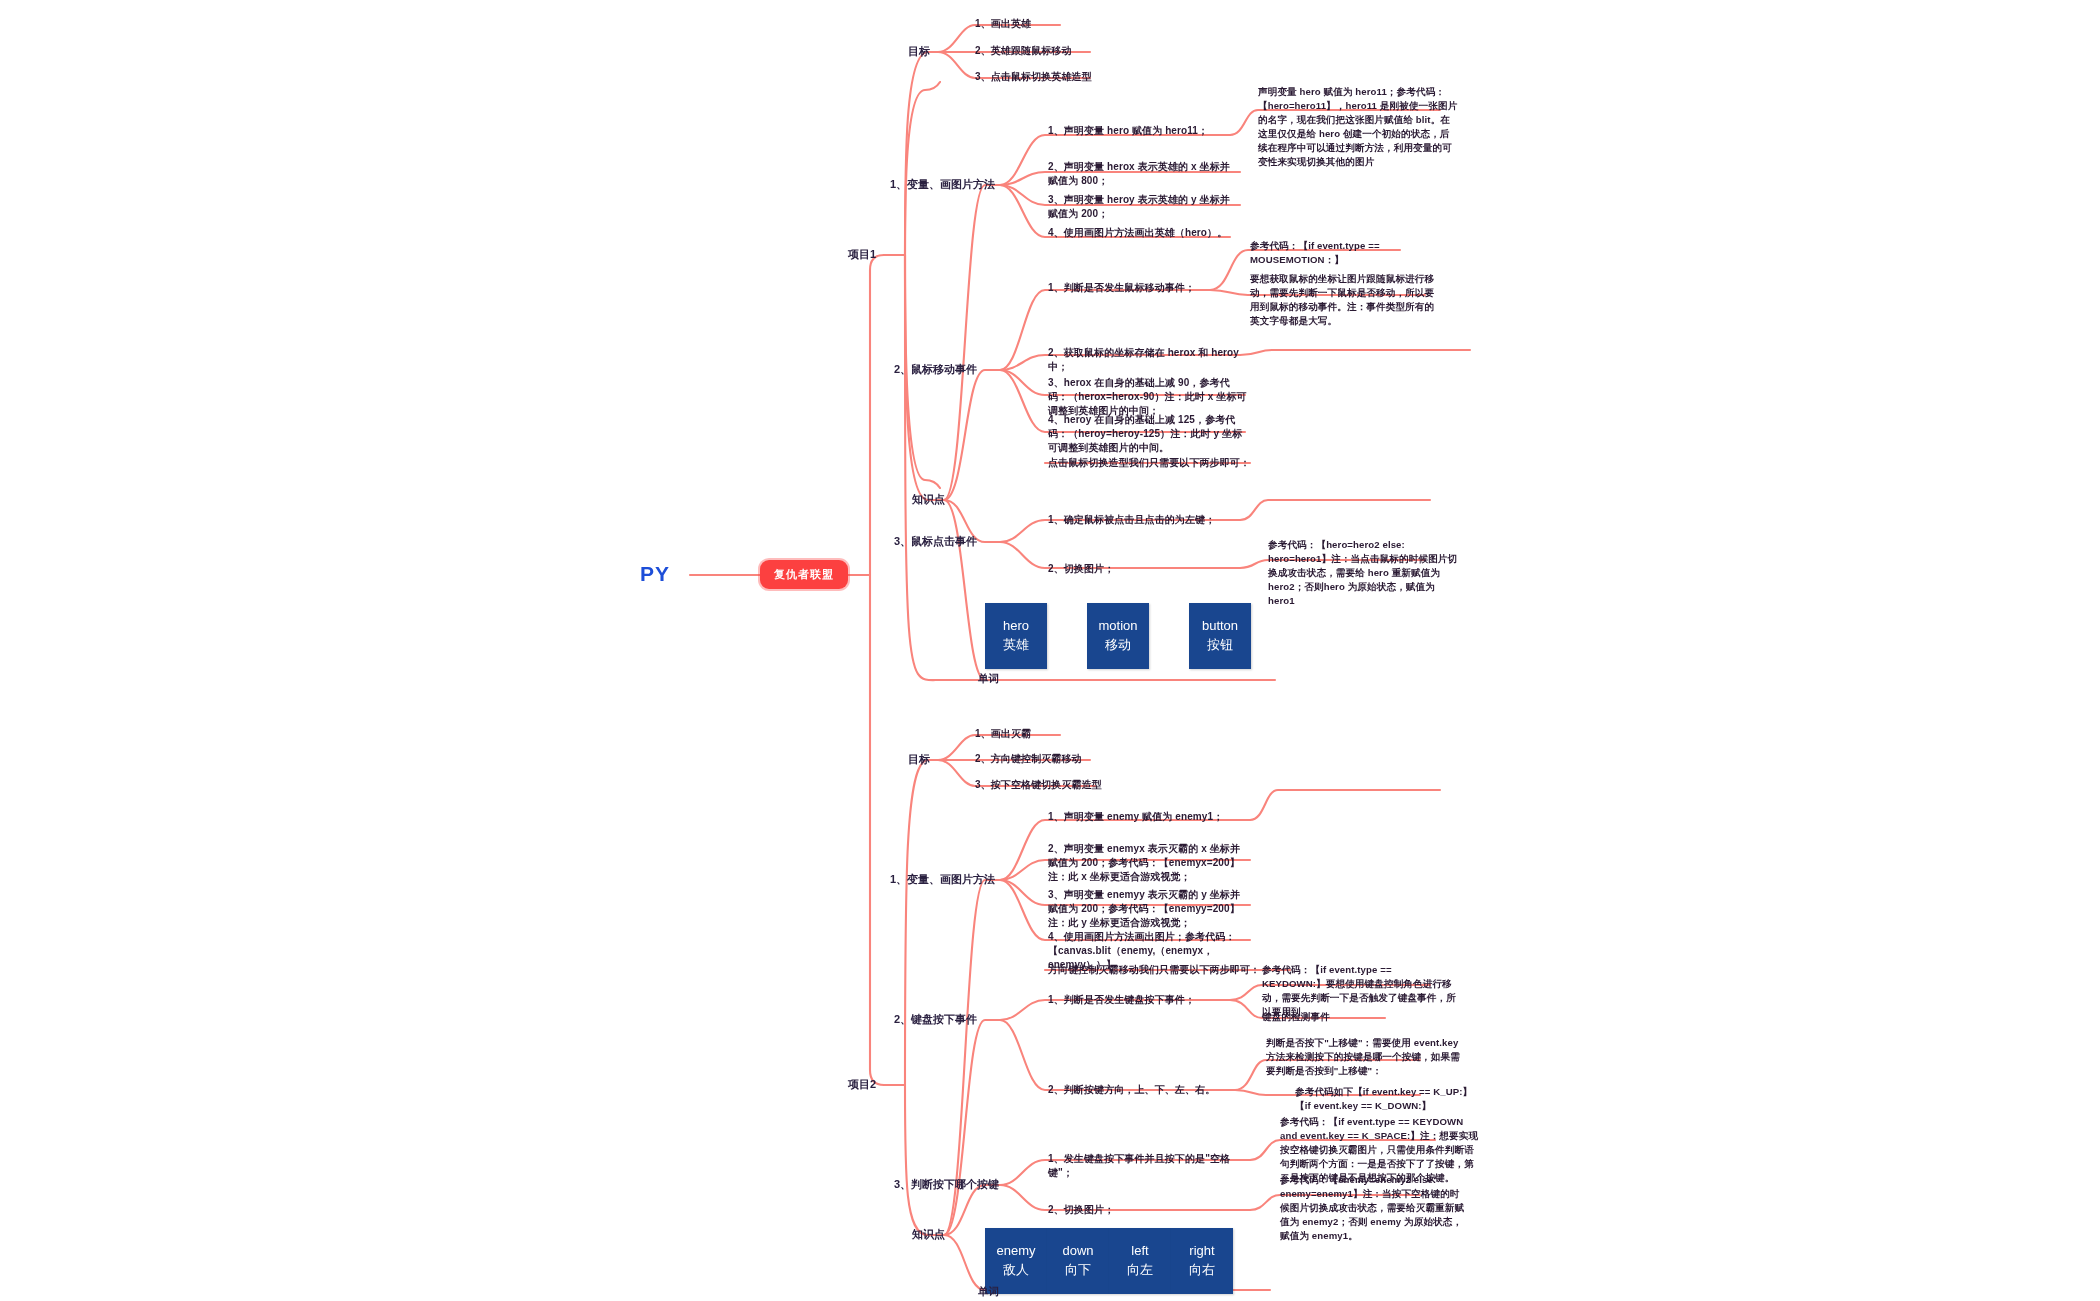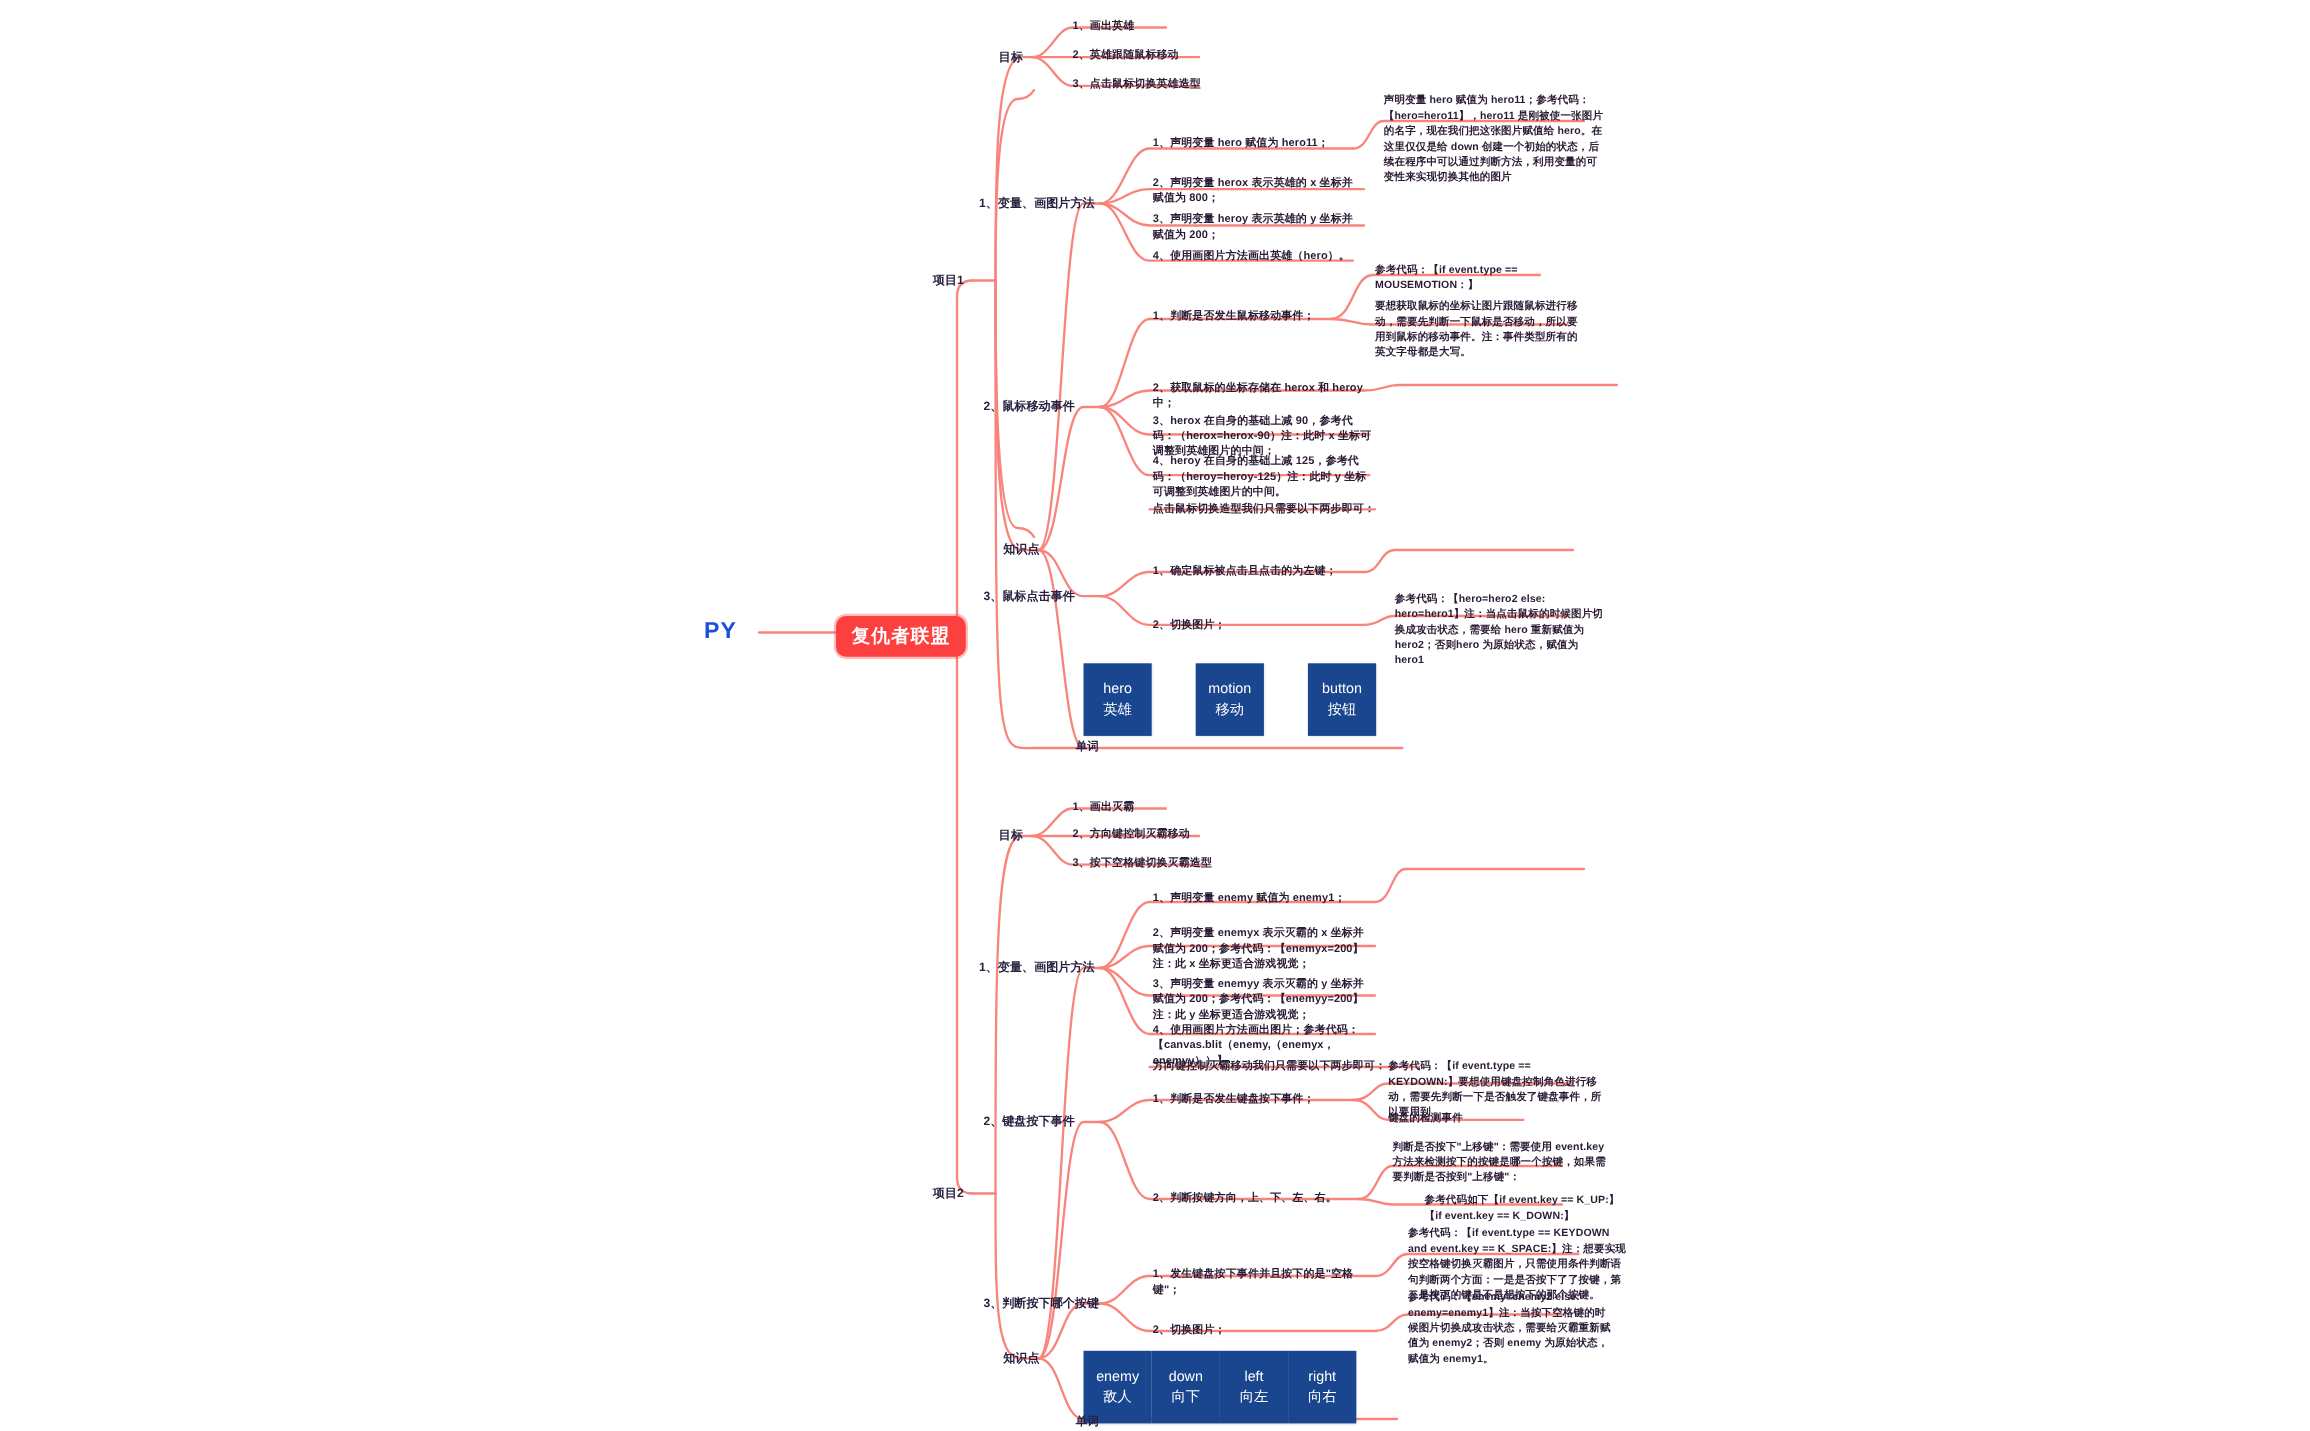--- a/index.html
+++ b/index.html
@@ -206,7 +206,7 @@
   <div class="node leaf" style="left:1048px; top:160px; width:190px;">2、声明变量 herox 表示英雄的 x 坐标并赋值为 800；</div>
   <div class="node leaf" style="left:1048px; top:193px; width:190px;">3、声明变量 heroy 表示英雄的 y 坐标并赋值为 200；</div>
   <div class="node leaf" style="left:1048px; top:226px; width:185px;">4、使用画图片方法画出英雄（hero）。</div>
-  <div class="node detail" style="left:1258px; top:85px; width:200px;">声明变量 hero 赋值为 hero11；参考代码：【hero=hero11】，hero11 是刚被使一张图片的名字，现在我们把这张图片赋值给 hero。在这里仅仅是给 down 创建一个初始的状态，后续在程序中可以通过判断方法，利用变量的可变性来实现切换其他的图片</div>
+  <div class="node detail" style="left:1258px; top:85px; width:200px;">声明变量 hero 赋值为 hero11；参考代码：【hero=hero11】，hero11 是刚被使一张图片的名字，现在我们把这张图片赋值给 blit。在这里仅仅是给 hero 创建一个初始的状态，后续在程序中可以通过判断方法，利用变量的可变性来实现切换其他的图片</div>
 
   <div class="node sub-label" style="left:894px; top:362px;">2、鼠标移动事件</div>
   <div class="node leaf" style="left:1048px; top:281px; width:165px;">1、判断是否发生鼠标移动事件；</div>

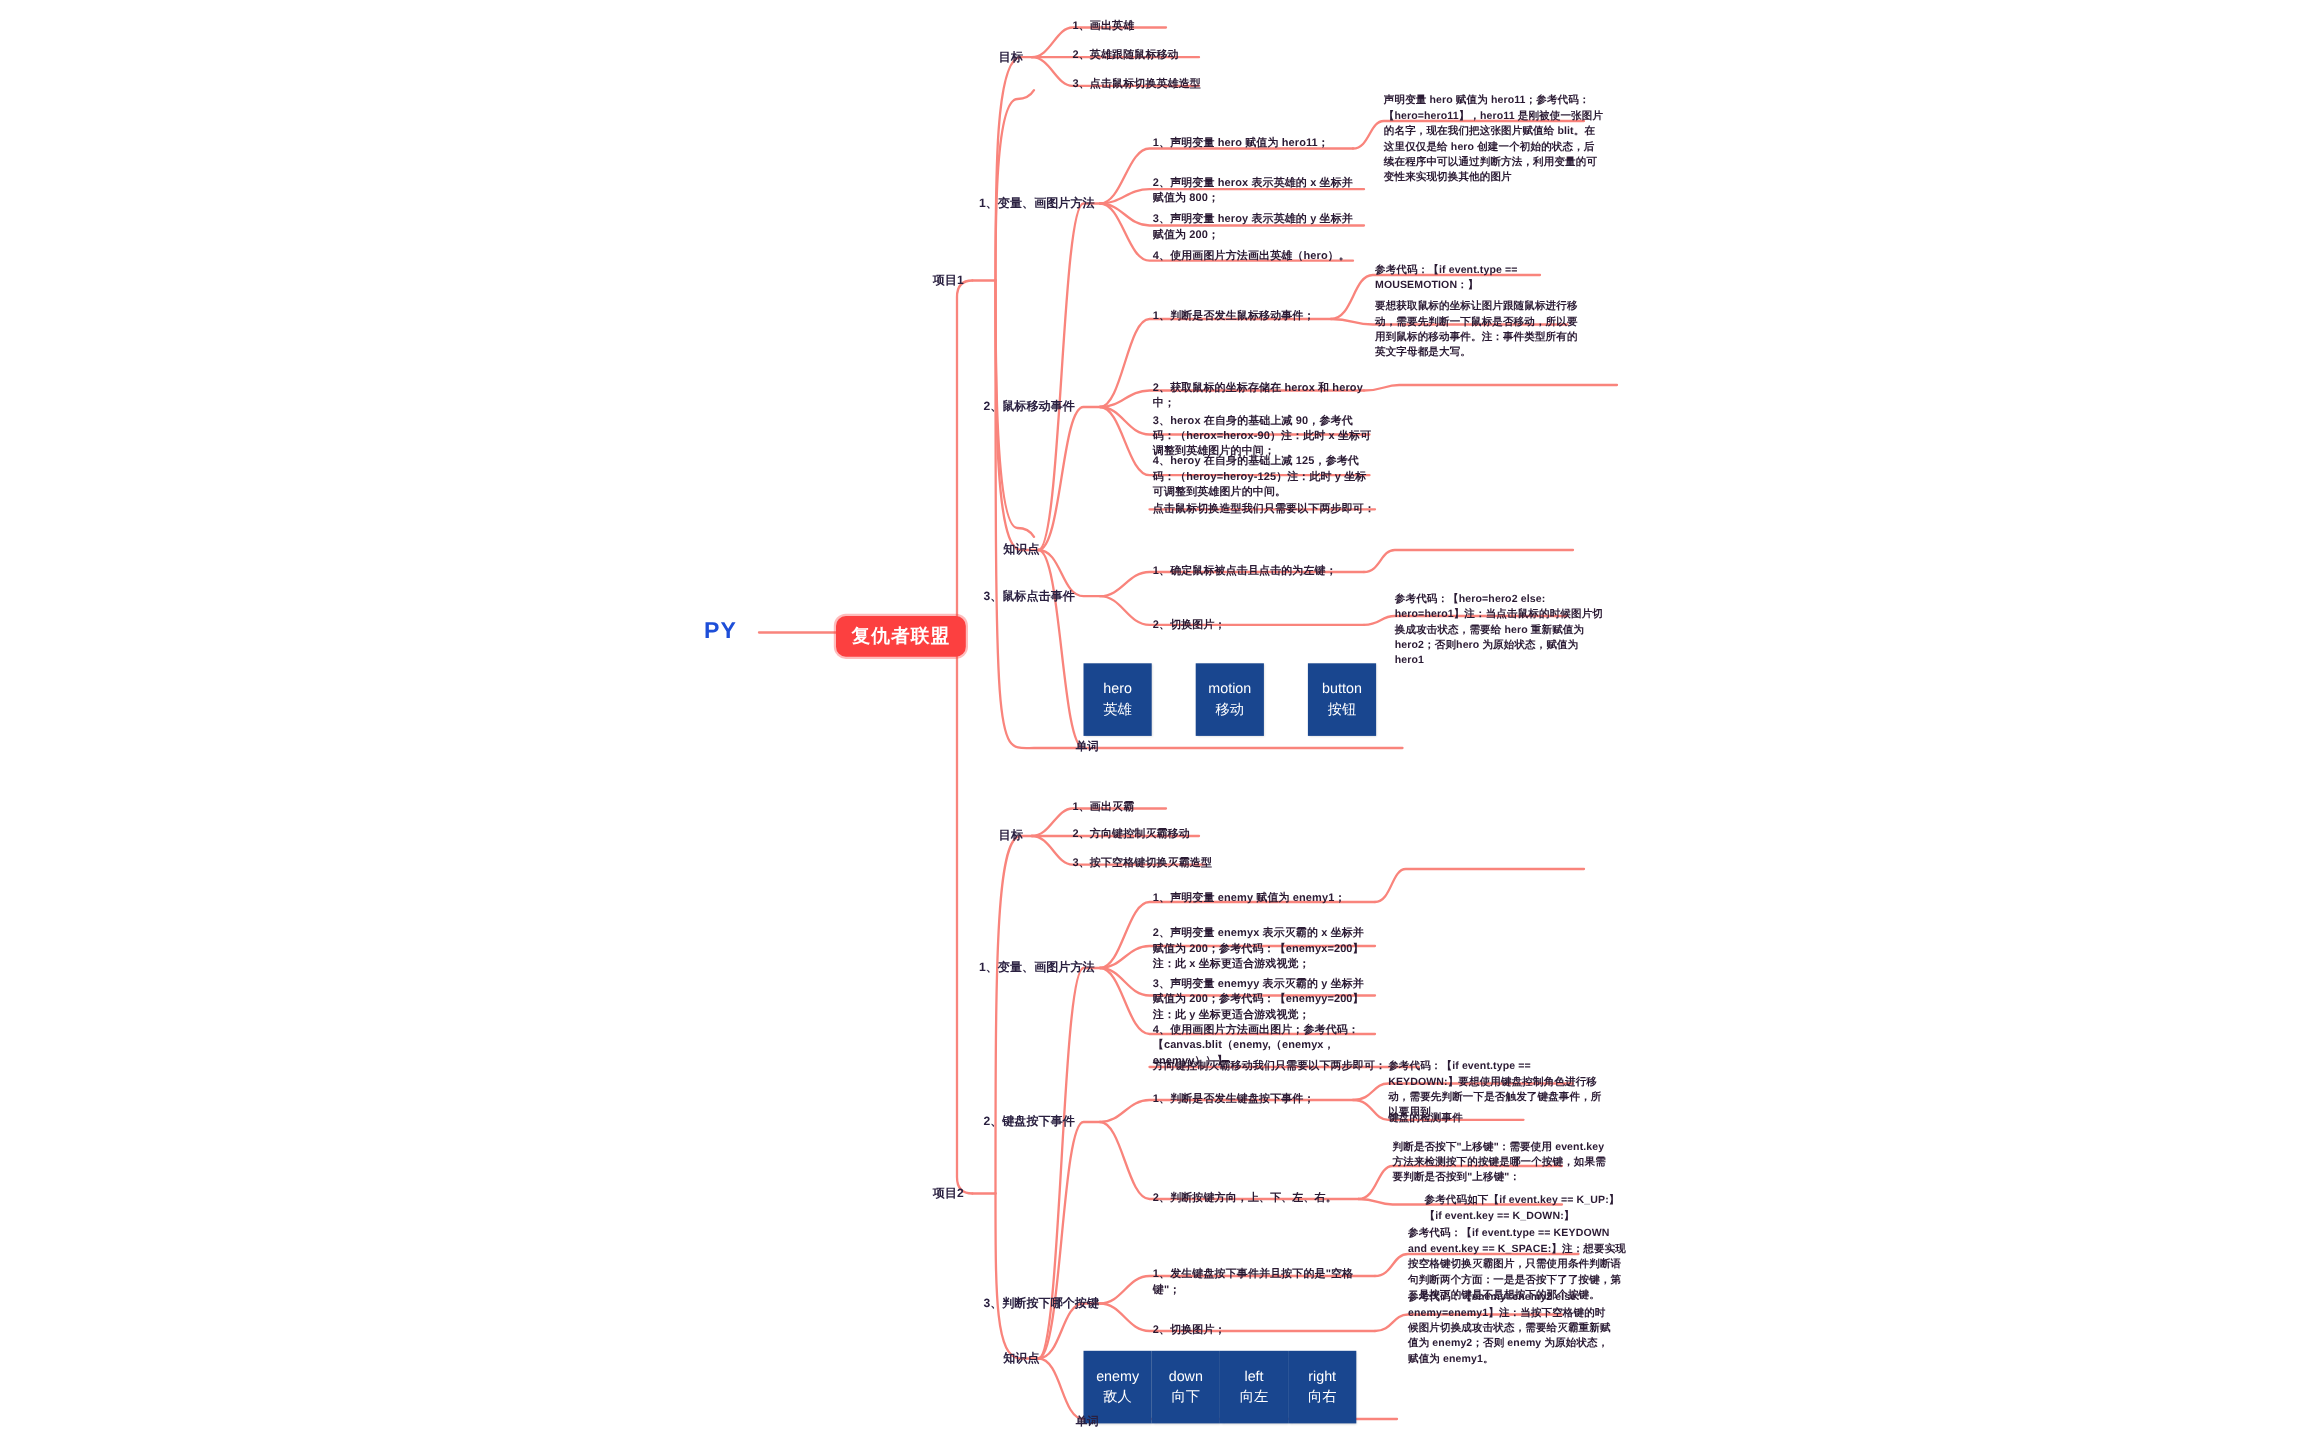--- a/index.html
+++ b/index.html
@@ -39,7 +39,7 @@
     background: #fc4040;
     border-radius: 9px;
     color: #ffffff;
-    font-size: 17px;
+    font-size: 11px;
     font-weight: bold;
     text-align: left;
     padding: 7px 14px;

